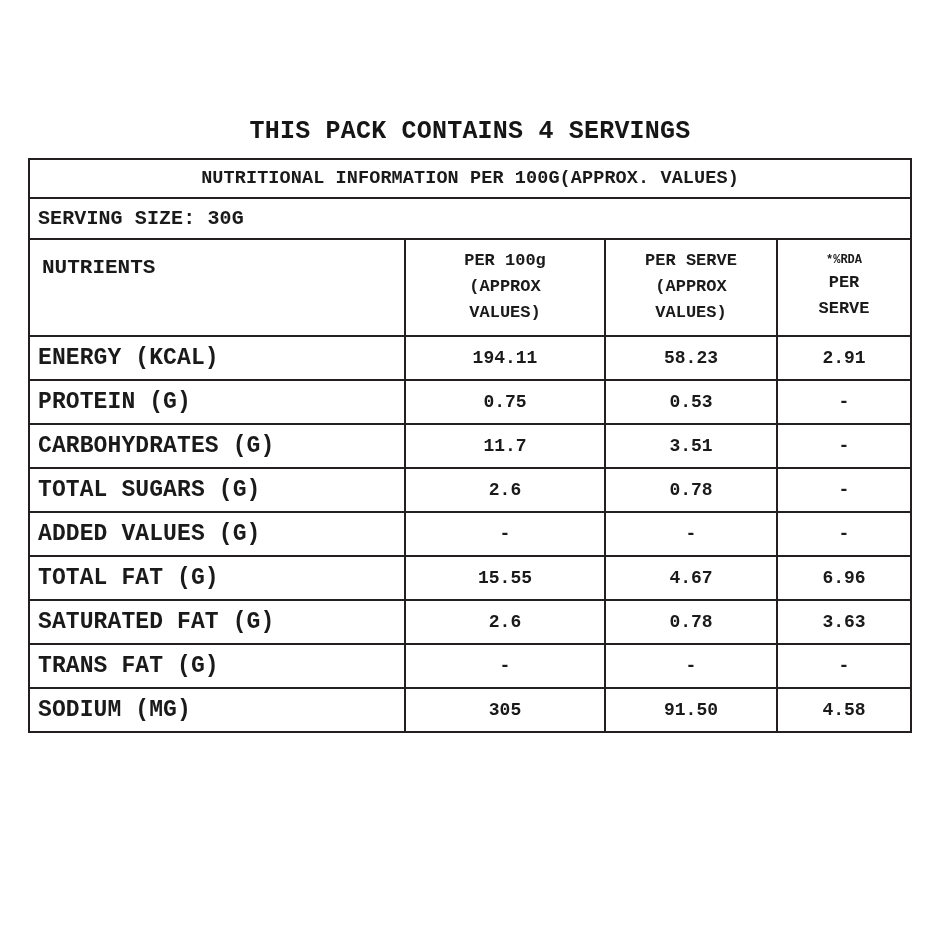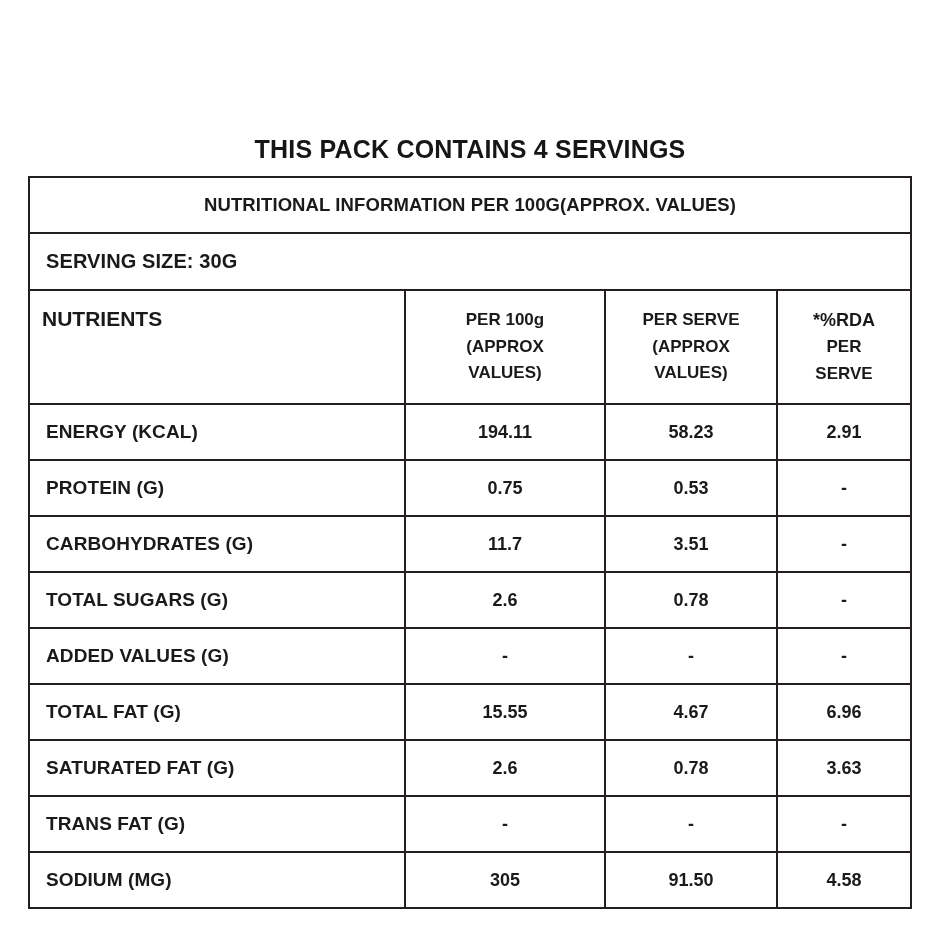--- a/index.html
+++ b/index.html
@@ -23,8 +23,9 @@
   .panel {
     position: absolute;
     left: 28px;
-    top: 136px;
+    top: 118px;
     width: 884px;
+    font-family: Liberation Mono, monospace;
   }
   .pack-title {
     text-align: center;

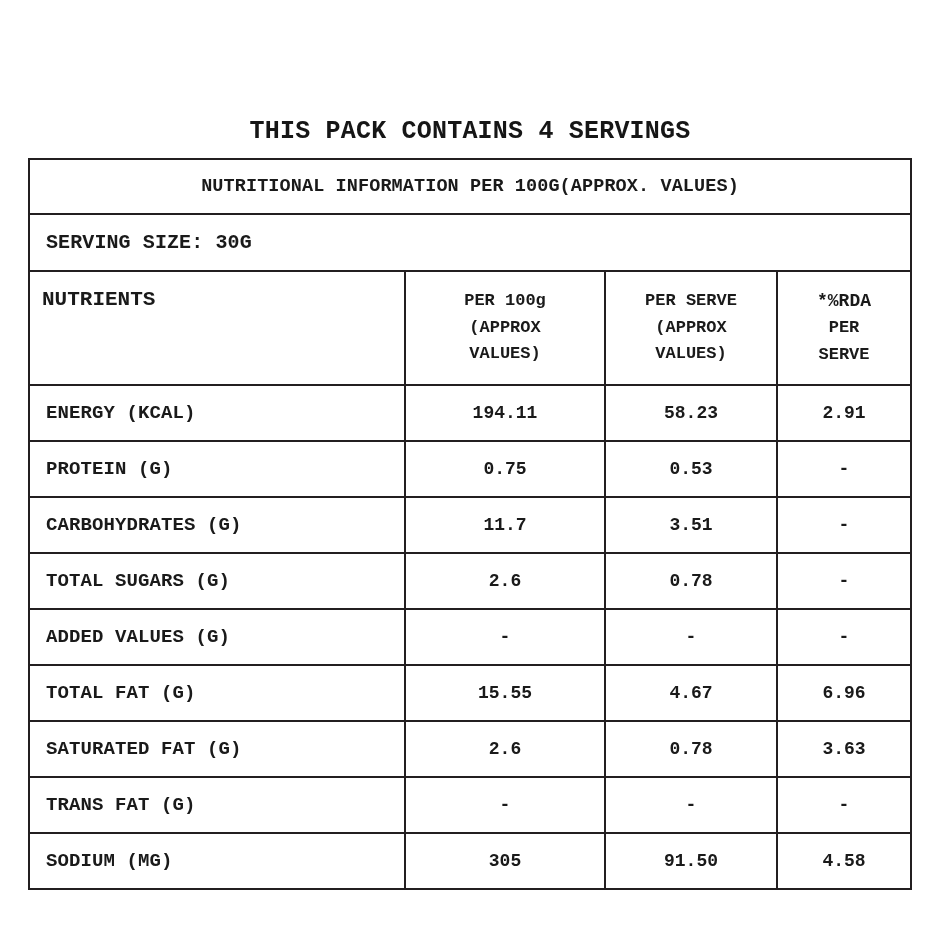--- a/index.html
+++ b/index.html
@@ -43,7 +43,7 @@
   }
   table.nutri td {
     border: 2px solid #231f20;
-    padding: 16px;
+    padding: 8px;
     vertical-align: middle;
   }
   .header-title {

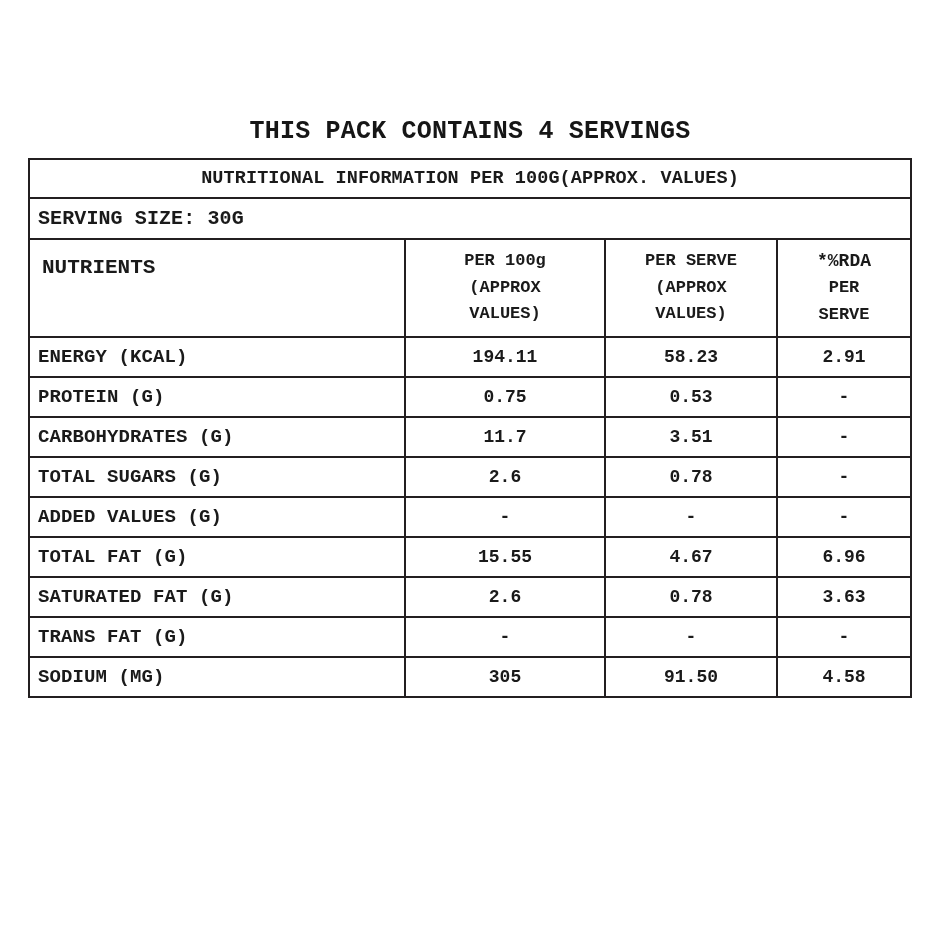--- a/index.html
+++ b/index.html
@@ -87,7 +87,7 @@
     padding: 11px 4px;
   }
   .rda-star {
-    font-size: 18px;
+    font-size: 12px;
   }
   .c0 { width: 376px; }
   .c1 { width: 200px; }

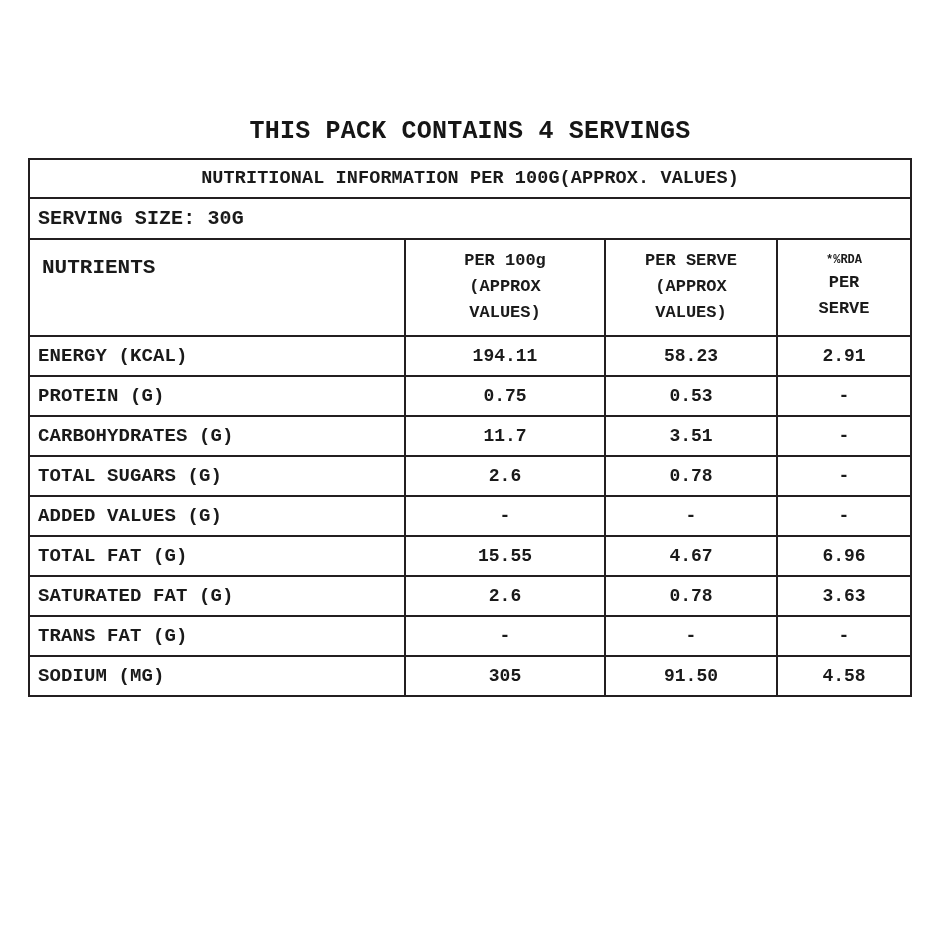--- a/index.html
+++ b/index.html
@@ -74,7 +74,7 @@
     font-size: 21px;
   }
   .nutrient-name {
-    font-size: 19px;
+    font-size: 23px;
     font-weight: bold;
     text-align: left;
     padding: 11px 12px;

